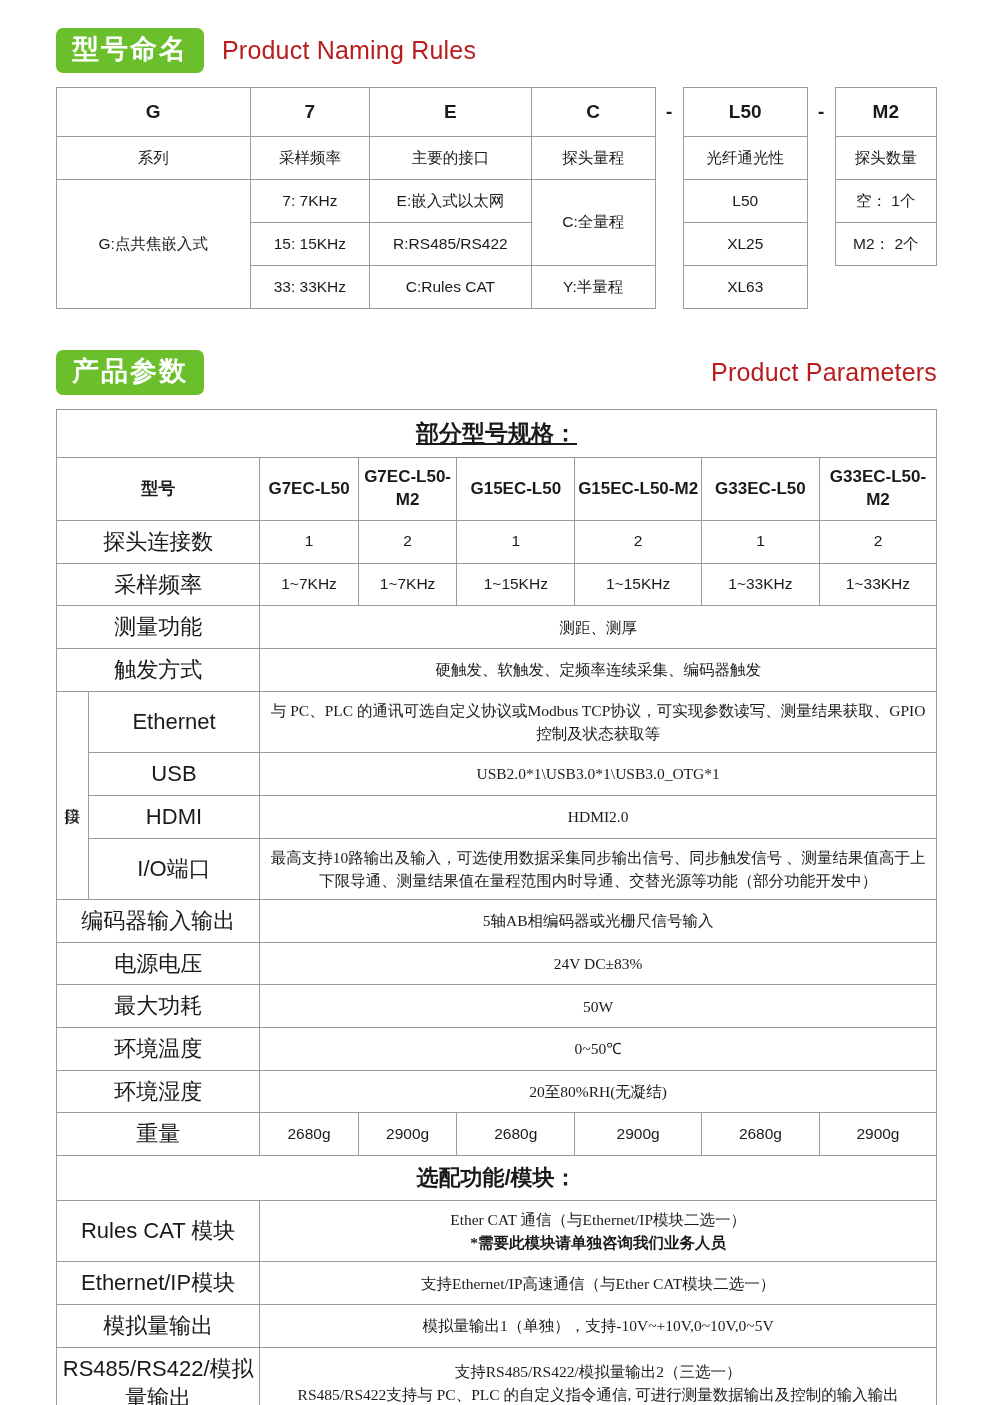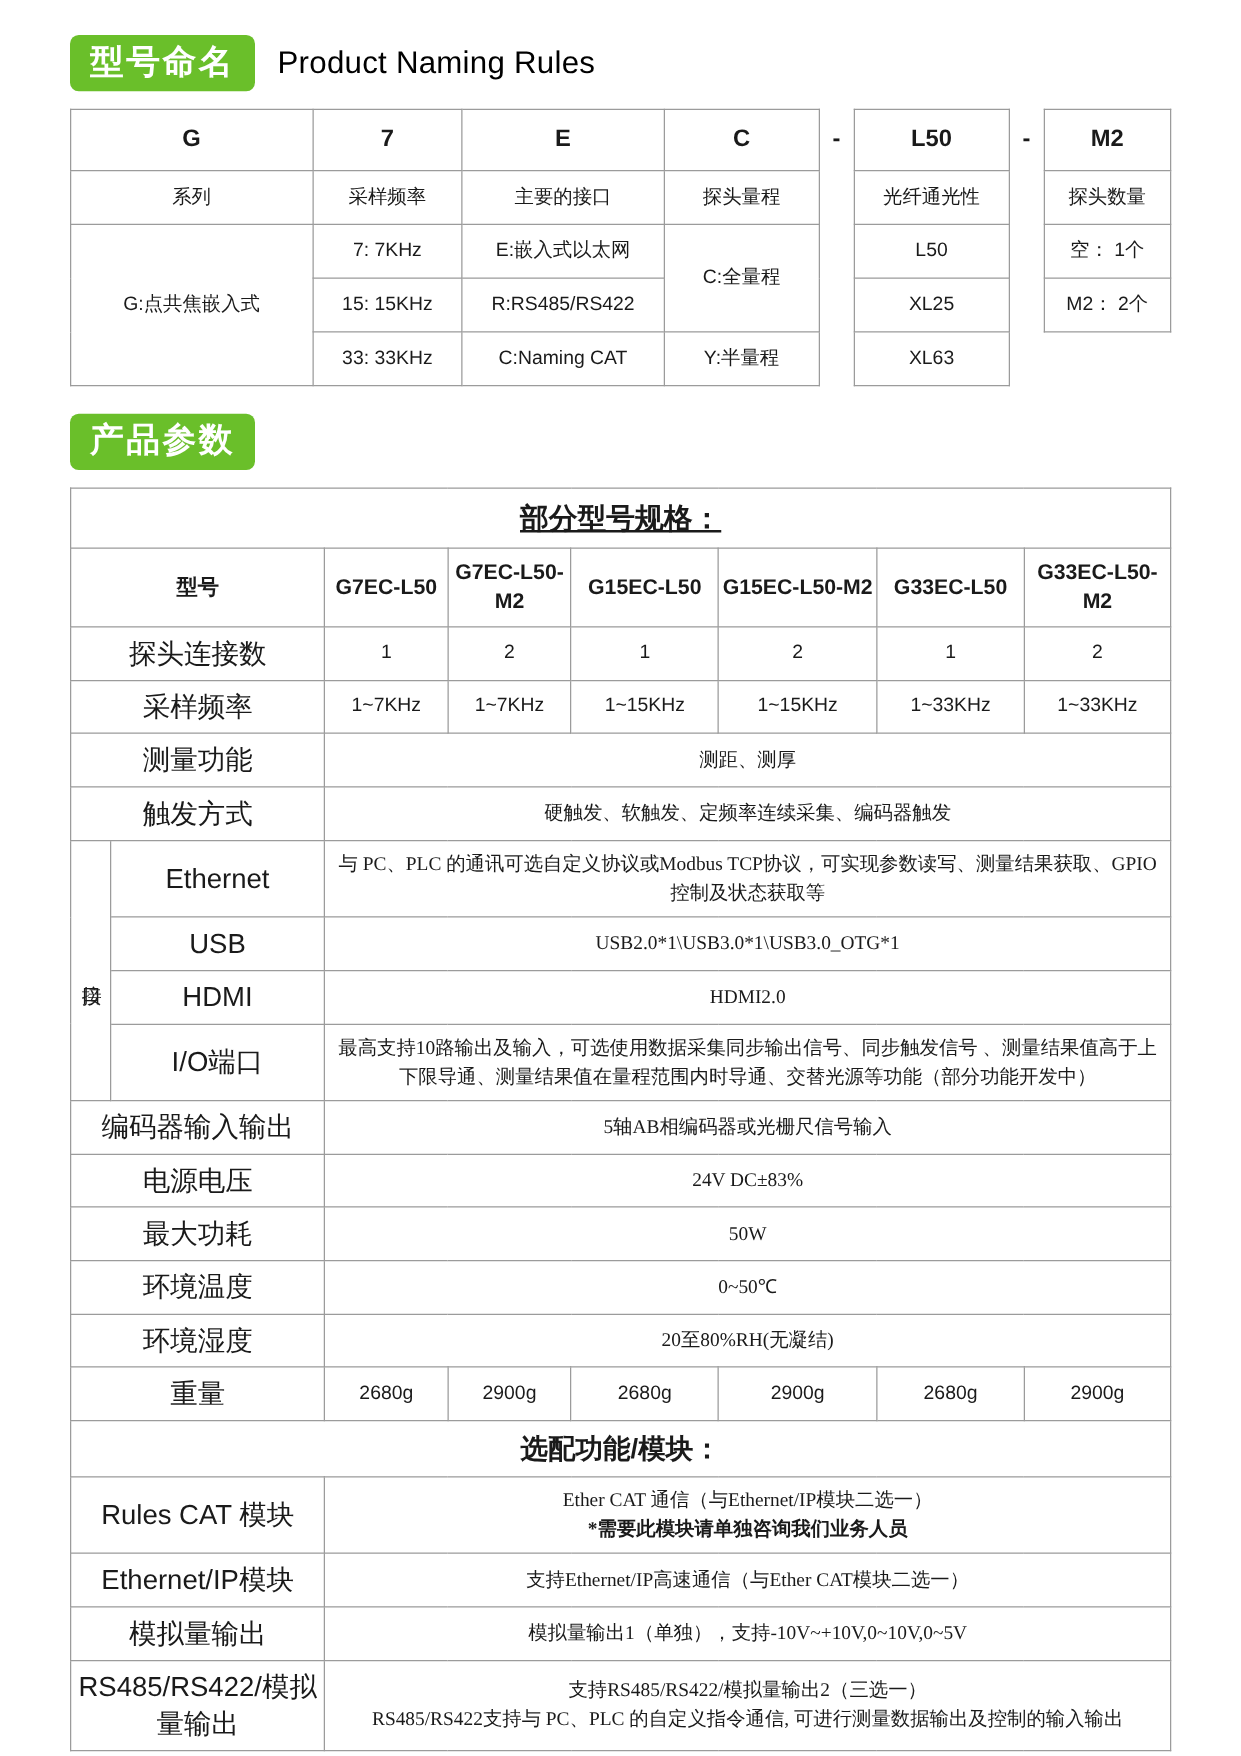--- a/index.html
+++ b/index.html
@@ -40,7 +40,7 @@
   }
   .section-en {
     font-size: 25px;
-    color: #000000;
+    color: #b91c1c;
     margin-left: 18px;
     letter-spacing: .2px;
   }

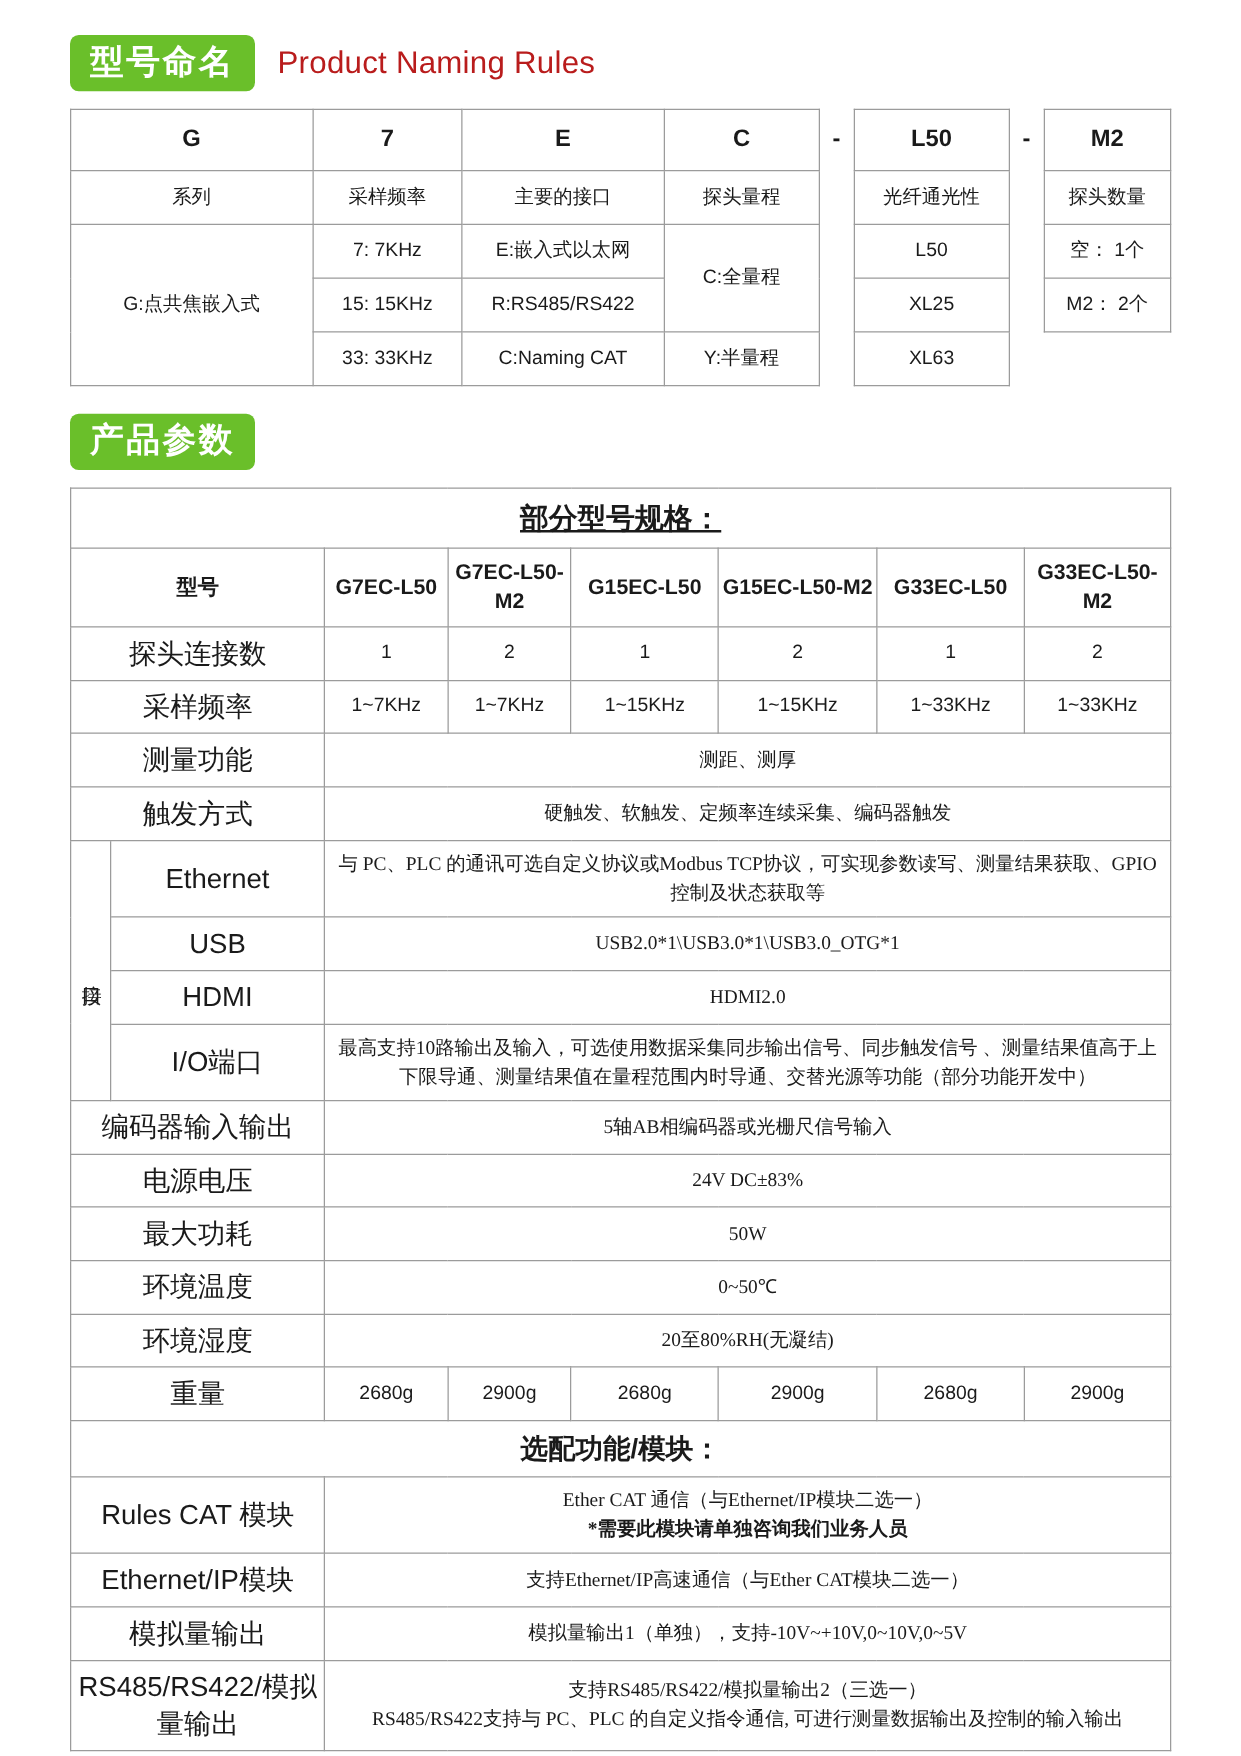--- a/index.html
+++ b/index.html
@@ -172,7 +172,7 @@
       </tr>
       <tr>
         <td>33: 33KHz</td>
-        <td>C:Naming CAT</td>
+        <td>C:Rules CAT</td>
         <td>Y:半量程</td>
         <td class="nb"></td>
         <td>XL63</td>

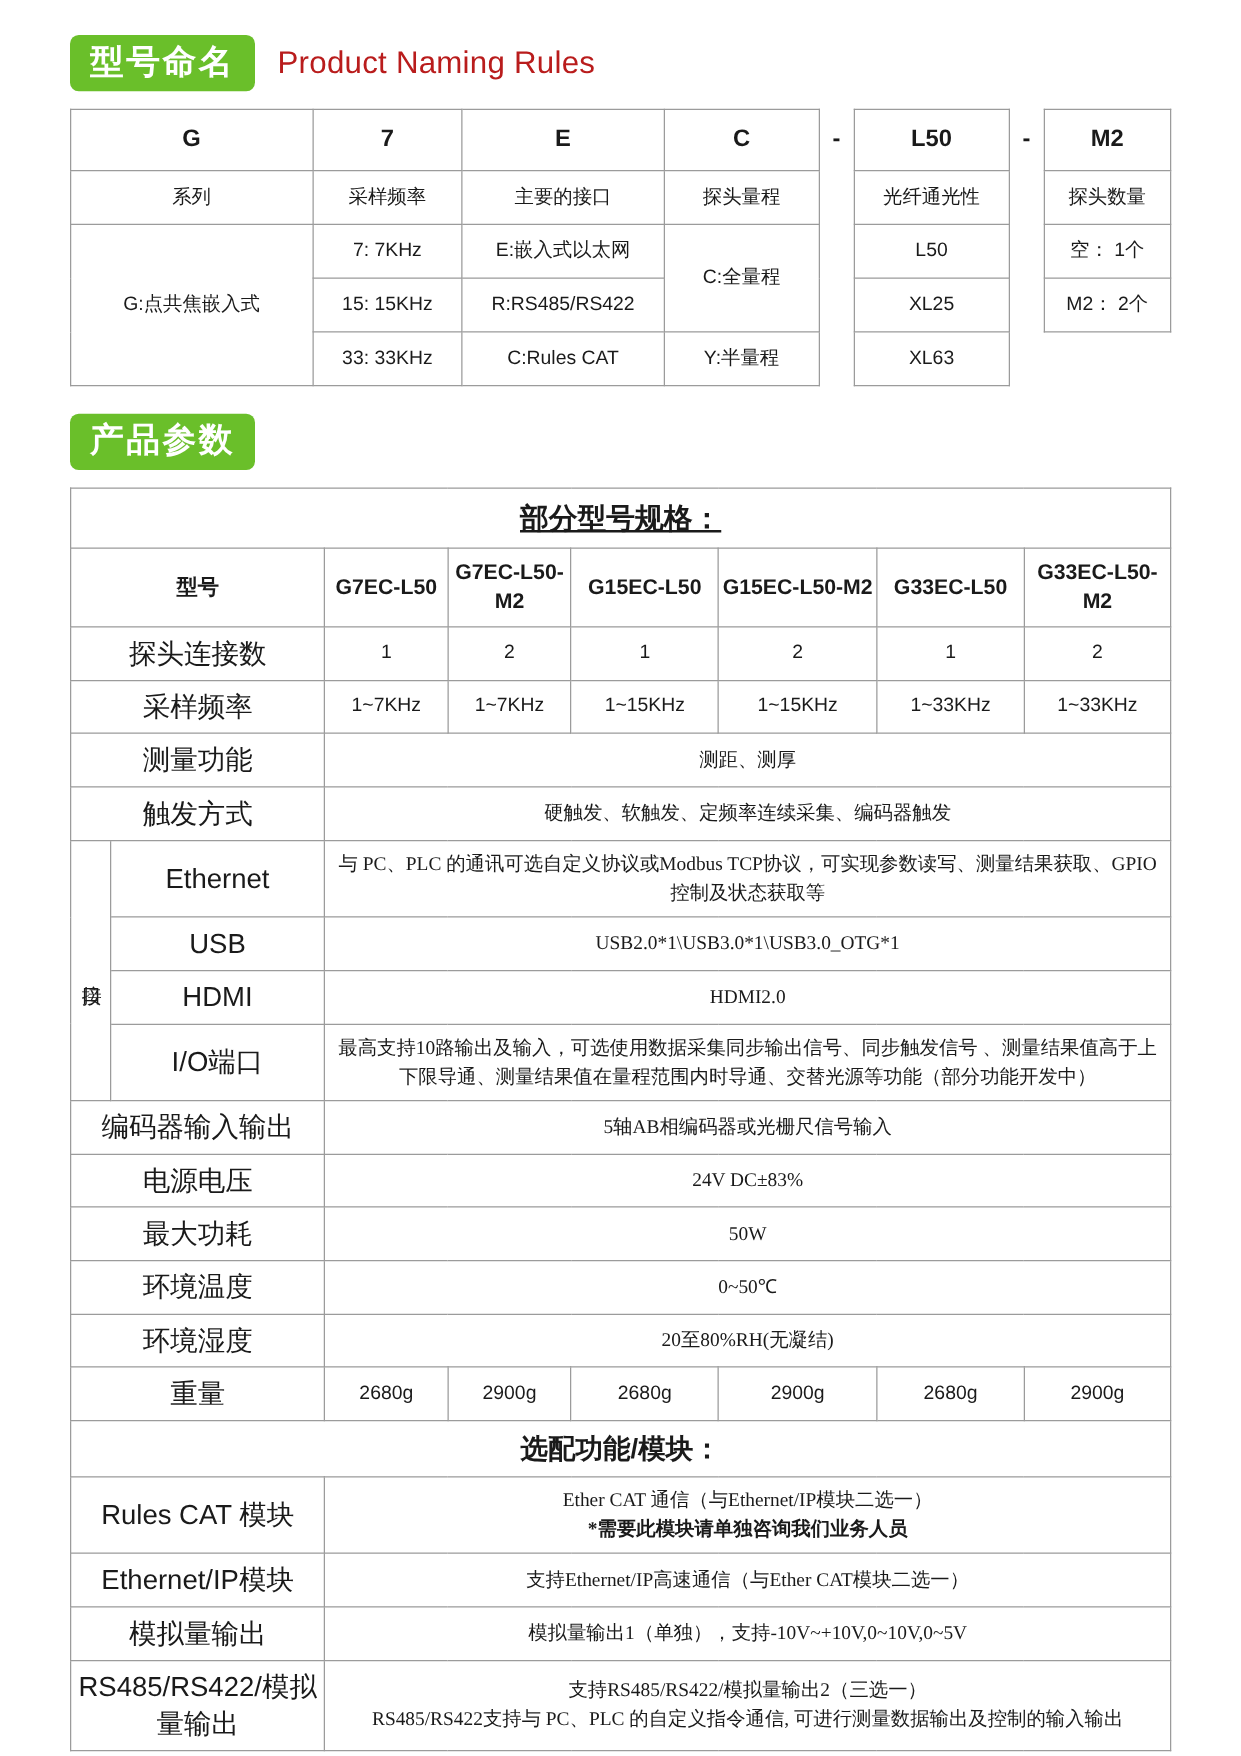--- a/index.html
+++ b/index.html
@@ -26,7 +26,7 @@
     align-items: center;
     margin-bottom: 14px;
   }
-  .section-head.second { margin-top: 22px; justify-content: space-between; }
+  .section-head.second { margin-top: 41px; justify-content: space-between; }
   .badge {
     background: #6abf2a;
     color: #ffffff;

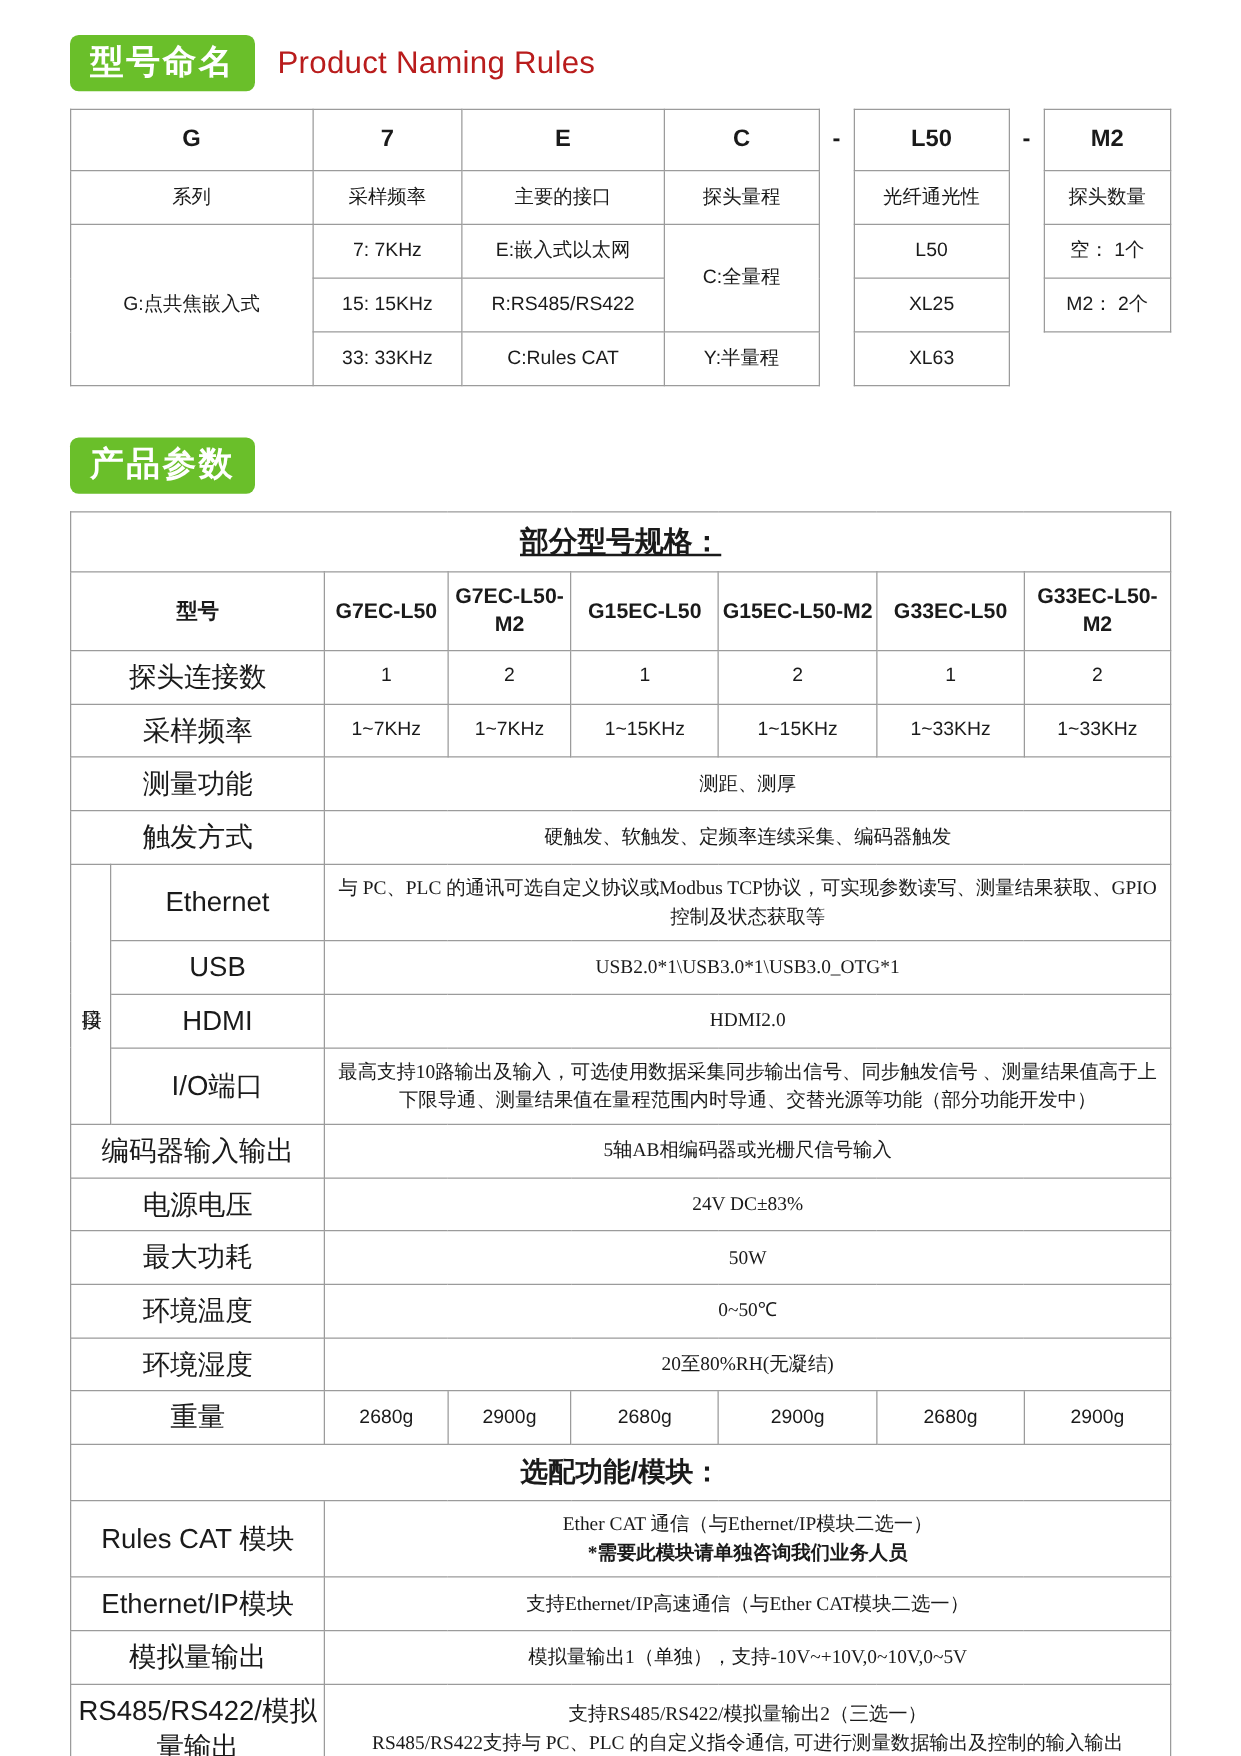--- a/index.html
+++ b/index.html
@@ -184,6 +184,7 @@
 
   <div class="section-head second">
     <div class="badge">产品参数</div>
+    <div class="section-en">Product Parameters</div>
   </div>
 
   <table class="tbl-params">

